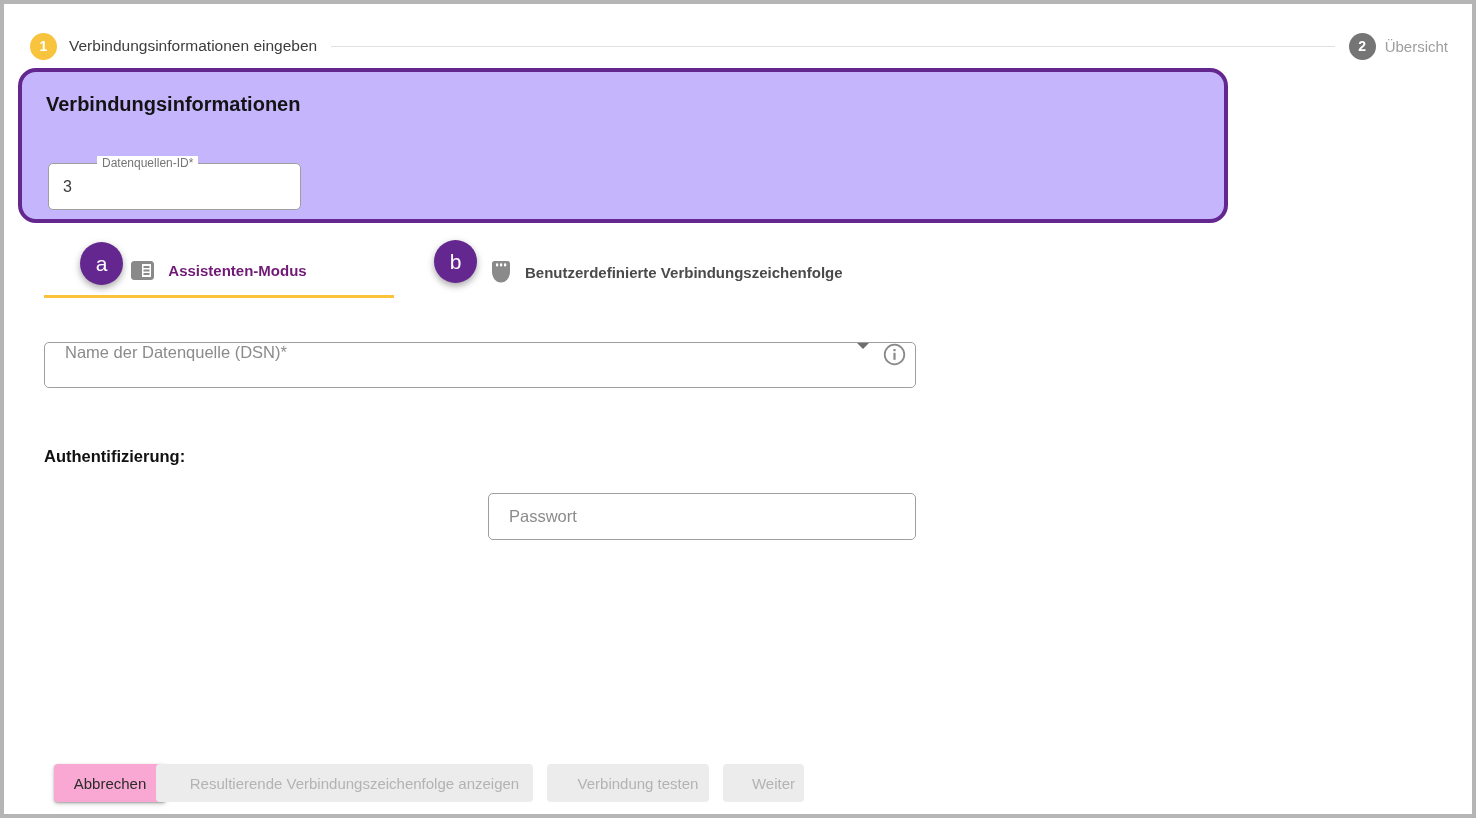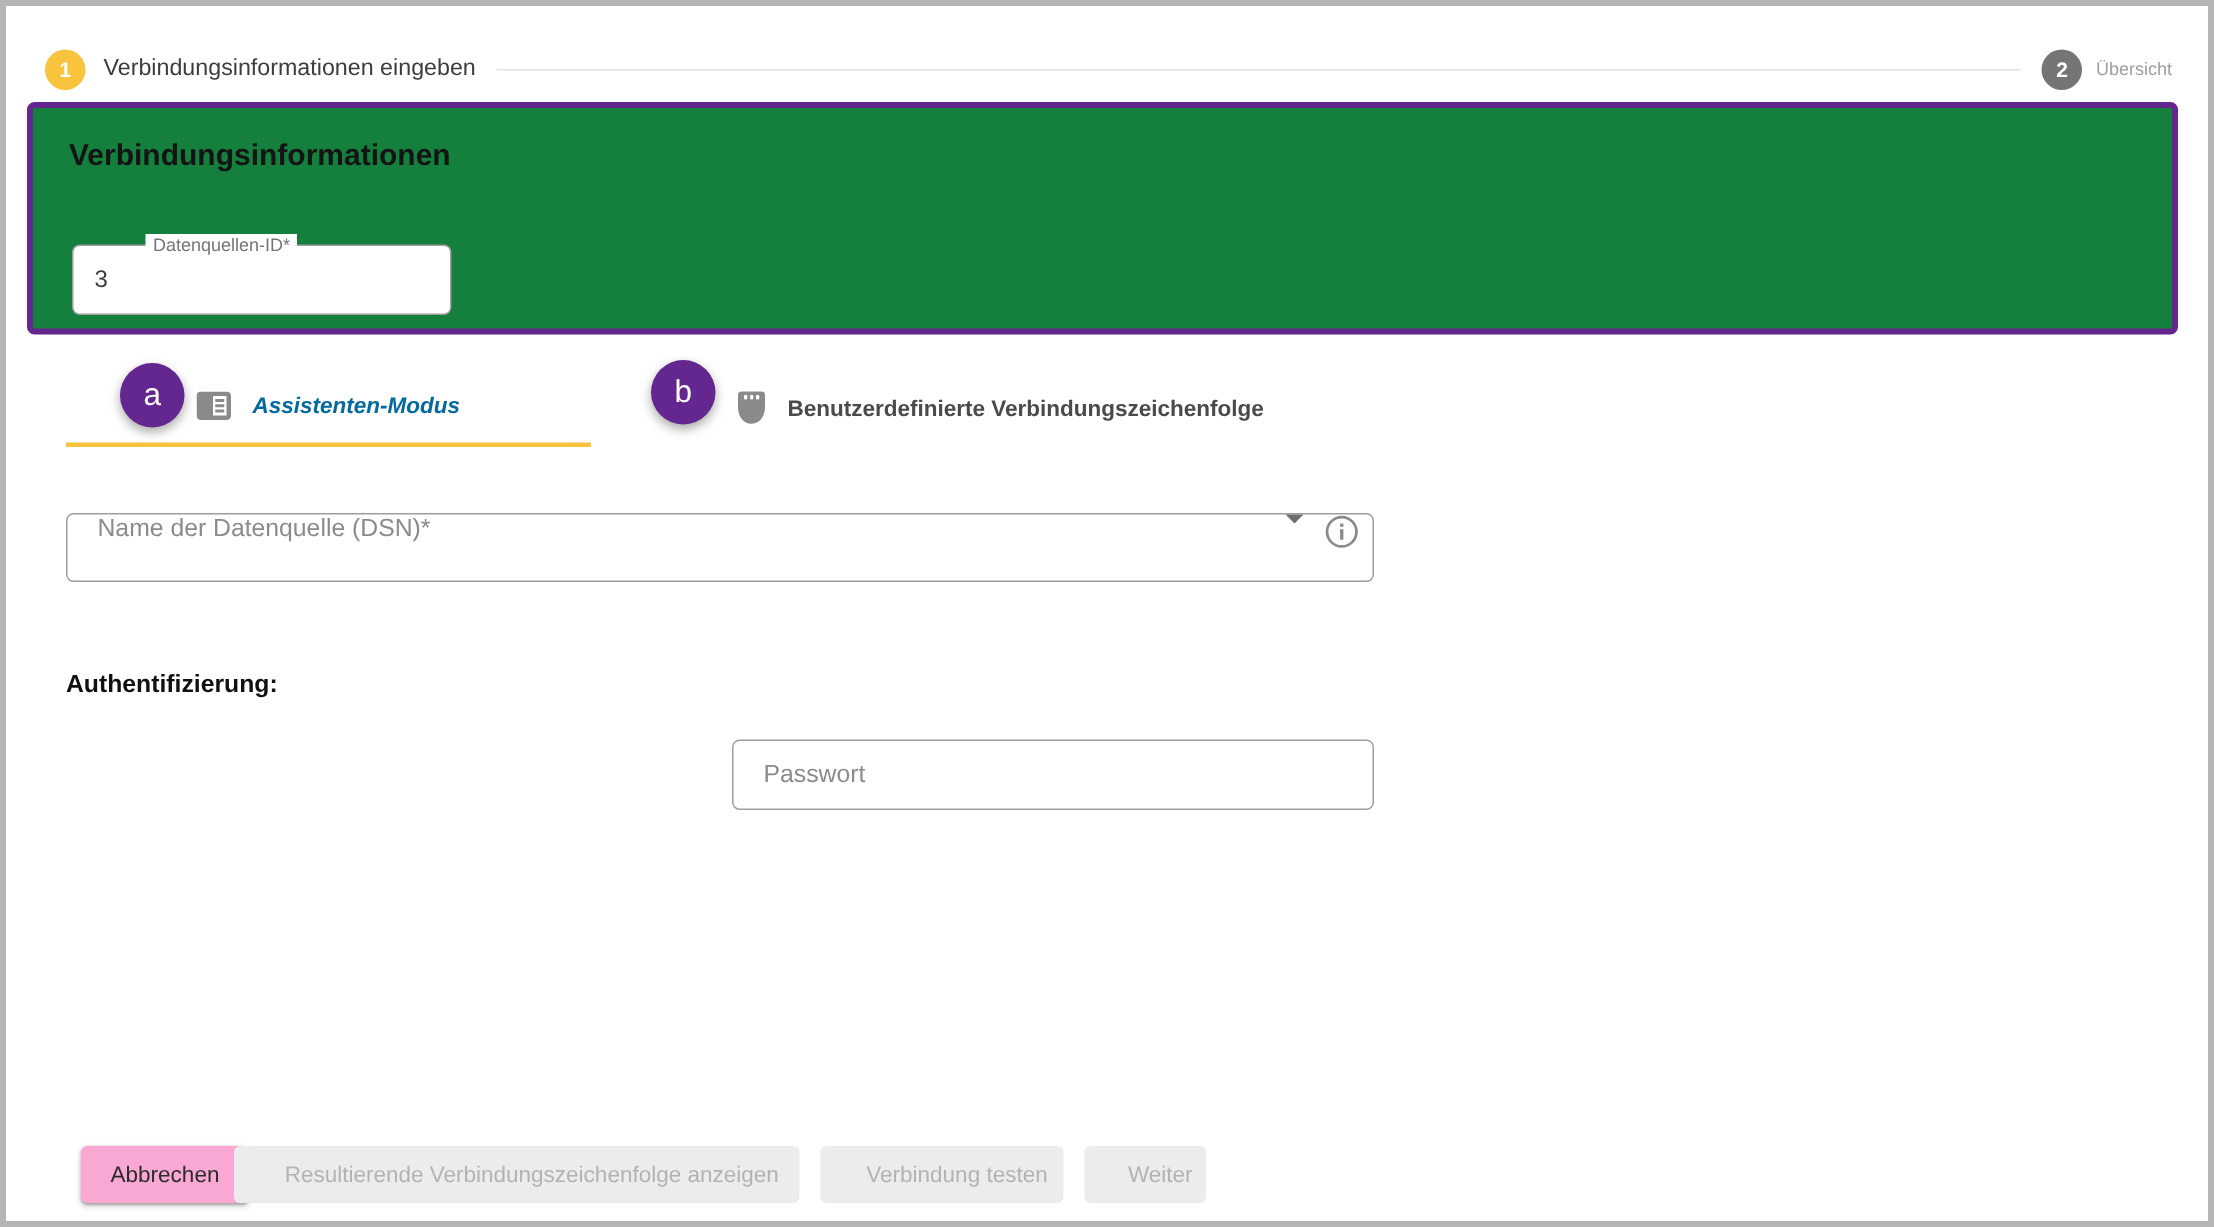--- a/index.html
+++ b/index.html
@@ -31,7 +31,7 @@
   .step-circle.active { background: #f8c43d; }
   .step-circle.inactive { background: #757575; }
   .step-label-active { margin-left: 12px; font-size: 15.5px; color: #3d3d3d; }
-  .step-label-inactive { margin-left: 9px; font-size: 12px; color: #9e9e9e; }
+  .step-label-inactive { margin-left: 9px; font-size: 15px; color: #9e9e9e; }
   .step-connector { flex: 1 1 auto; height: 1px; background: #e0e0e0; margin: 0 14px; }
 
   

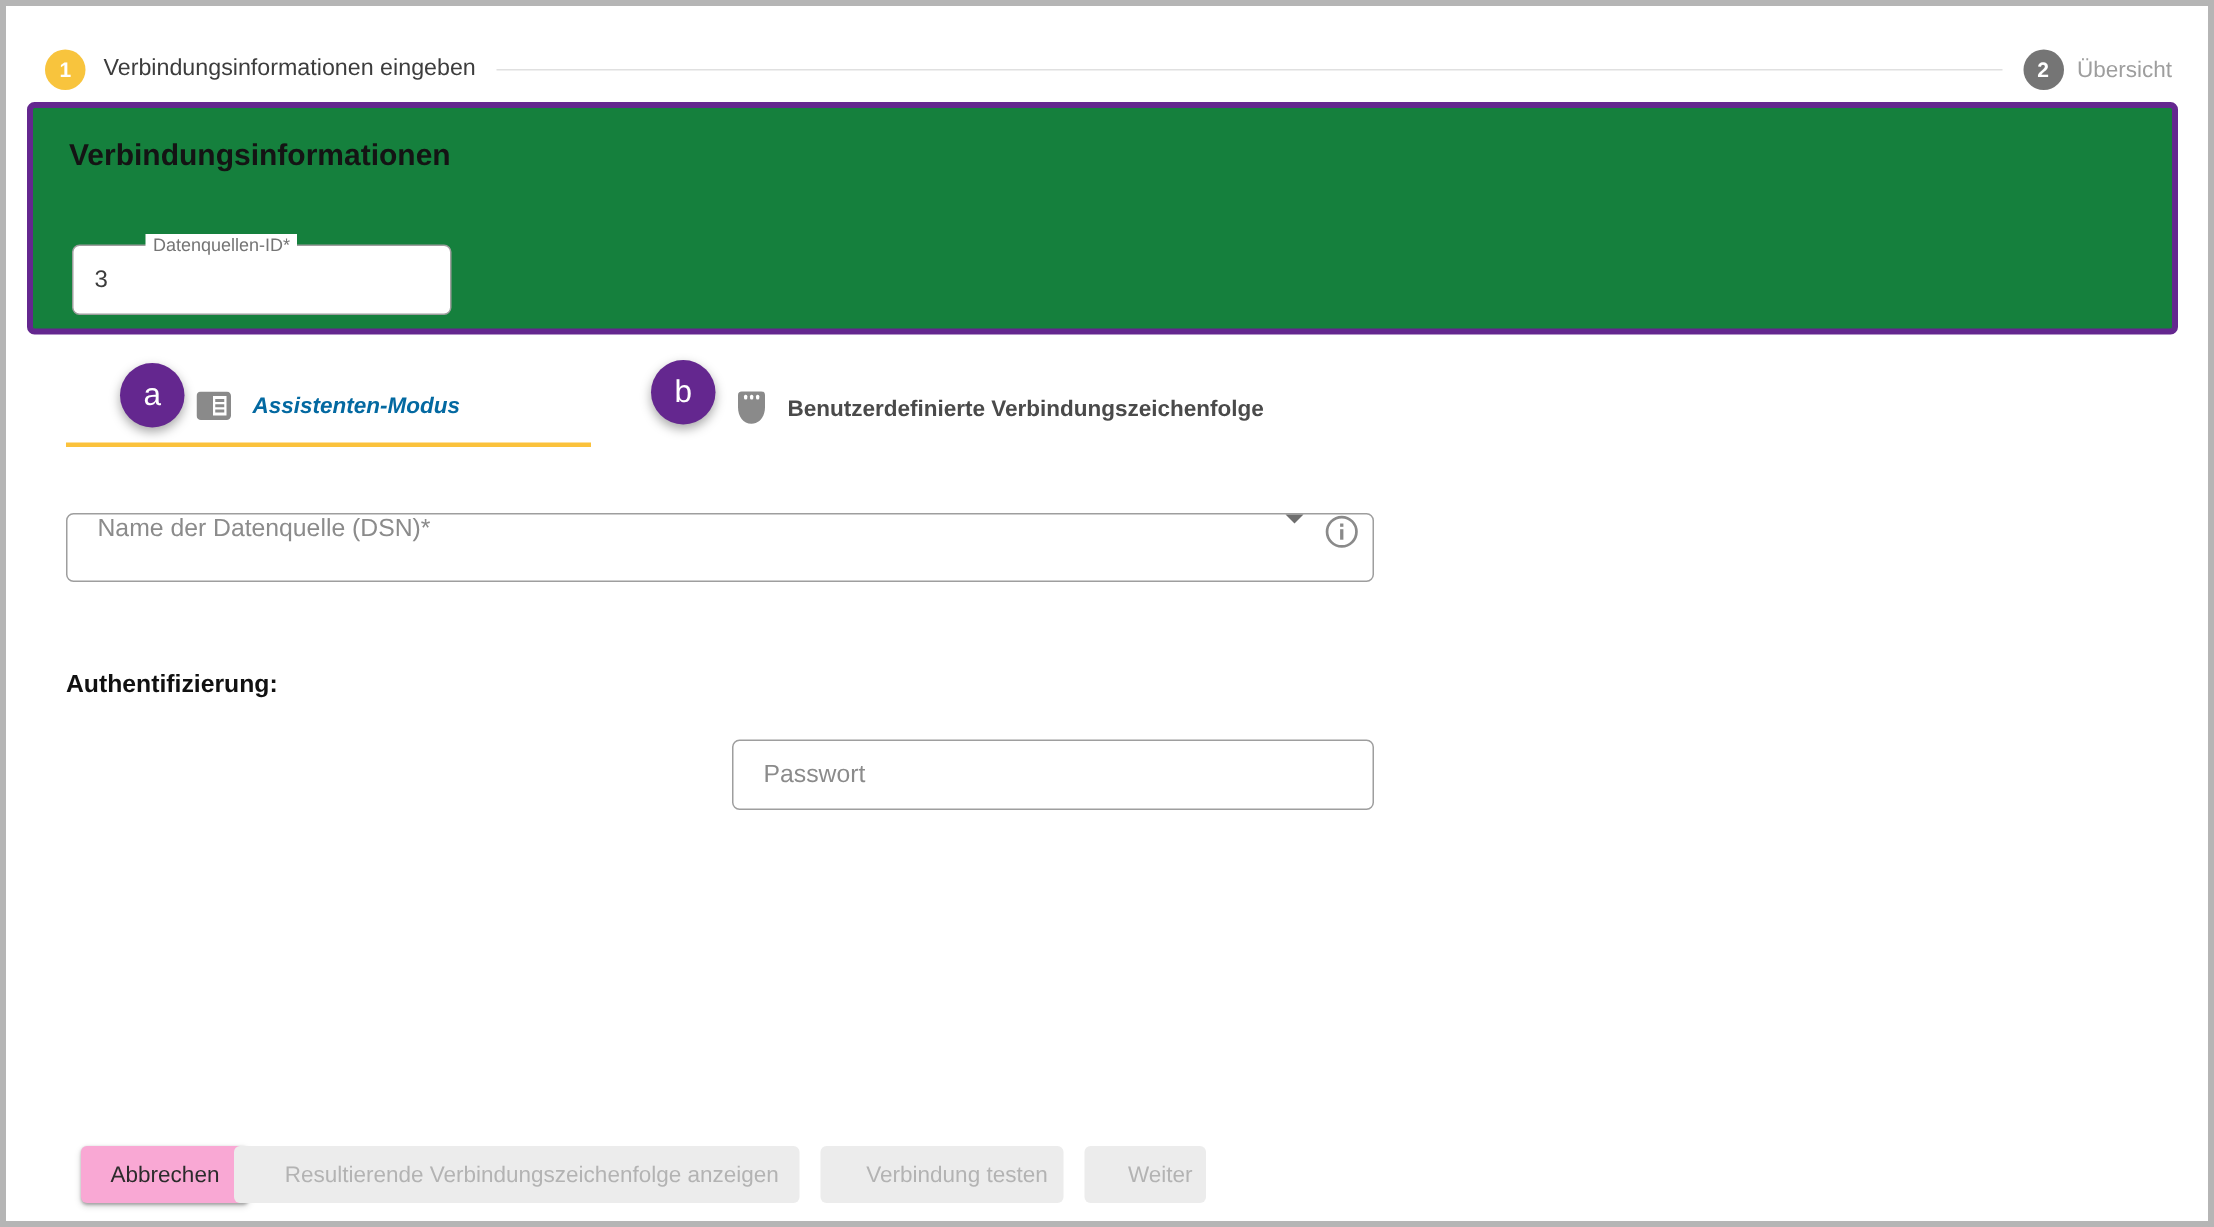--- a/index.html
+++ b/index.html
@@ -36,8 +36,8 @@
 
   
   .purple-panel {
-    position: absolute; left: 14px; top: 64px; width: 1434px; height: 155px;
-    border: 4px solid #64278f; border-radius: 5px; background: #15803d;
+    position: absolute; left: 14px; top: 64px; width: 1210px; height: 155px;
+    border: 4px solid #64278f; border-radius: 18px; background: #c4b5fd;
   }
   .panel-title {
     position: absolute; left: 24px; top: 21px;

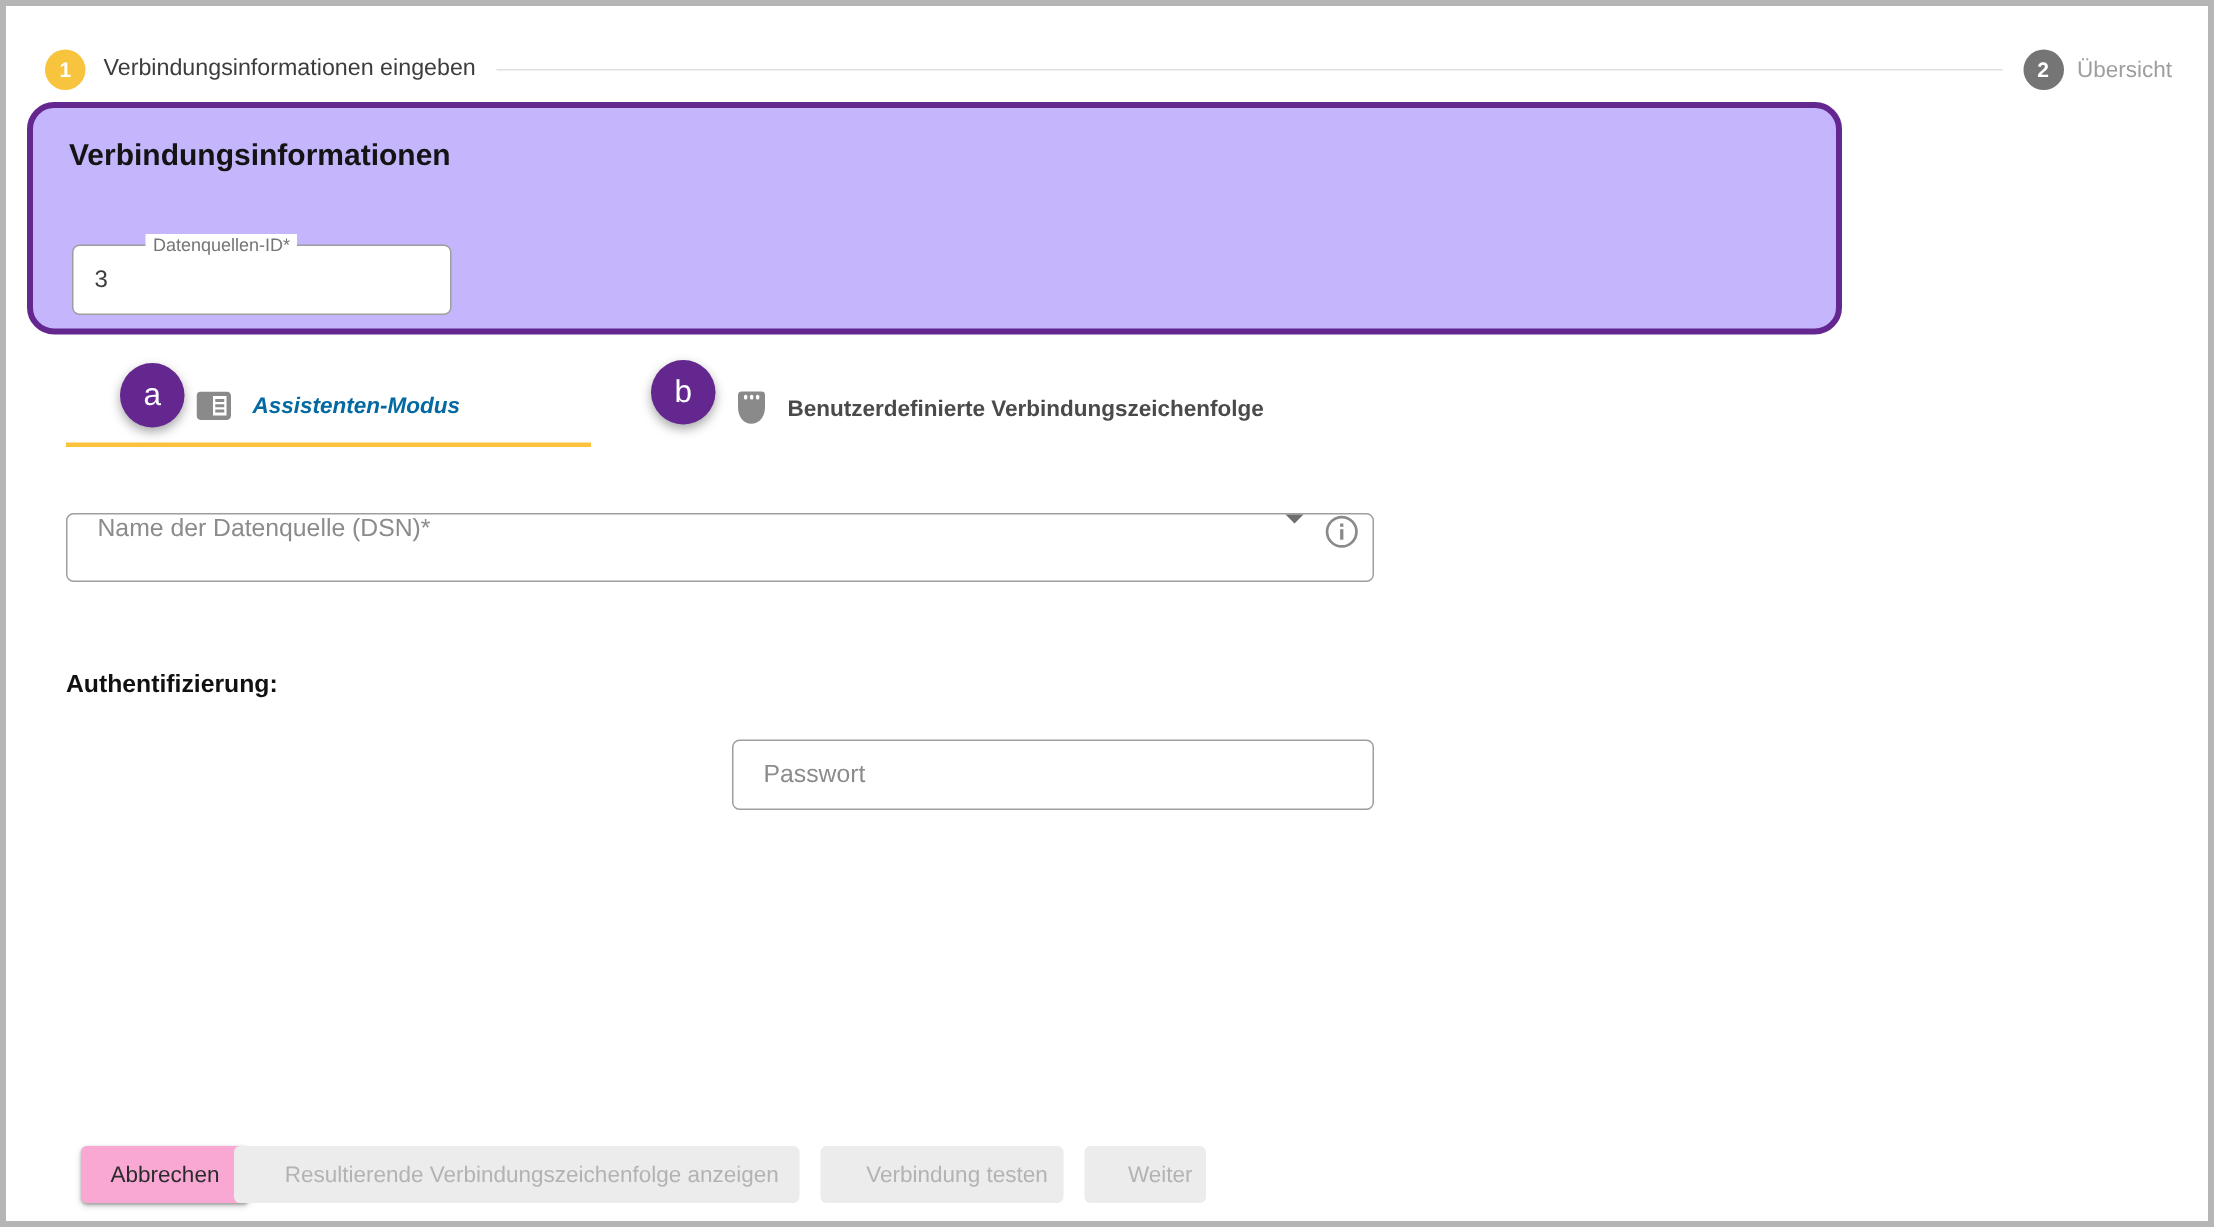--- a/index.html
+++ b/index.html
@@ -69,7 +69,7 @@
   }
   .tab-a { left: 40px; width: 350px; border-bottom: 3px solid #fbc23c; }
   .tab-b { left: 420px; width: 480px; justify-content: flex-start; padding-left: 67px; }
-  .tab-label-active { margin-left: 14px; font-size: 15px; font-weight: bold; color: #0369a1; font-style: italic; }
+  .tab-label-active { margin-left: 14px; font-size: 15px; font-weight: bold; color: #701a75; }
   .tab-label-inactive { margin-left: 14px; font-size: 15px; font-weight: bold; color: #4a4a4a; }
   .tab-icon { flex: 0 0 auto; display: block; }
 

